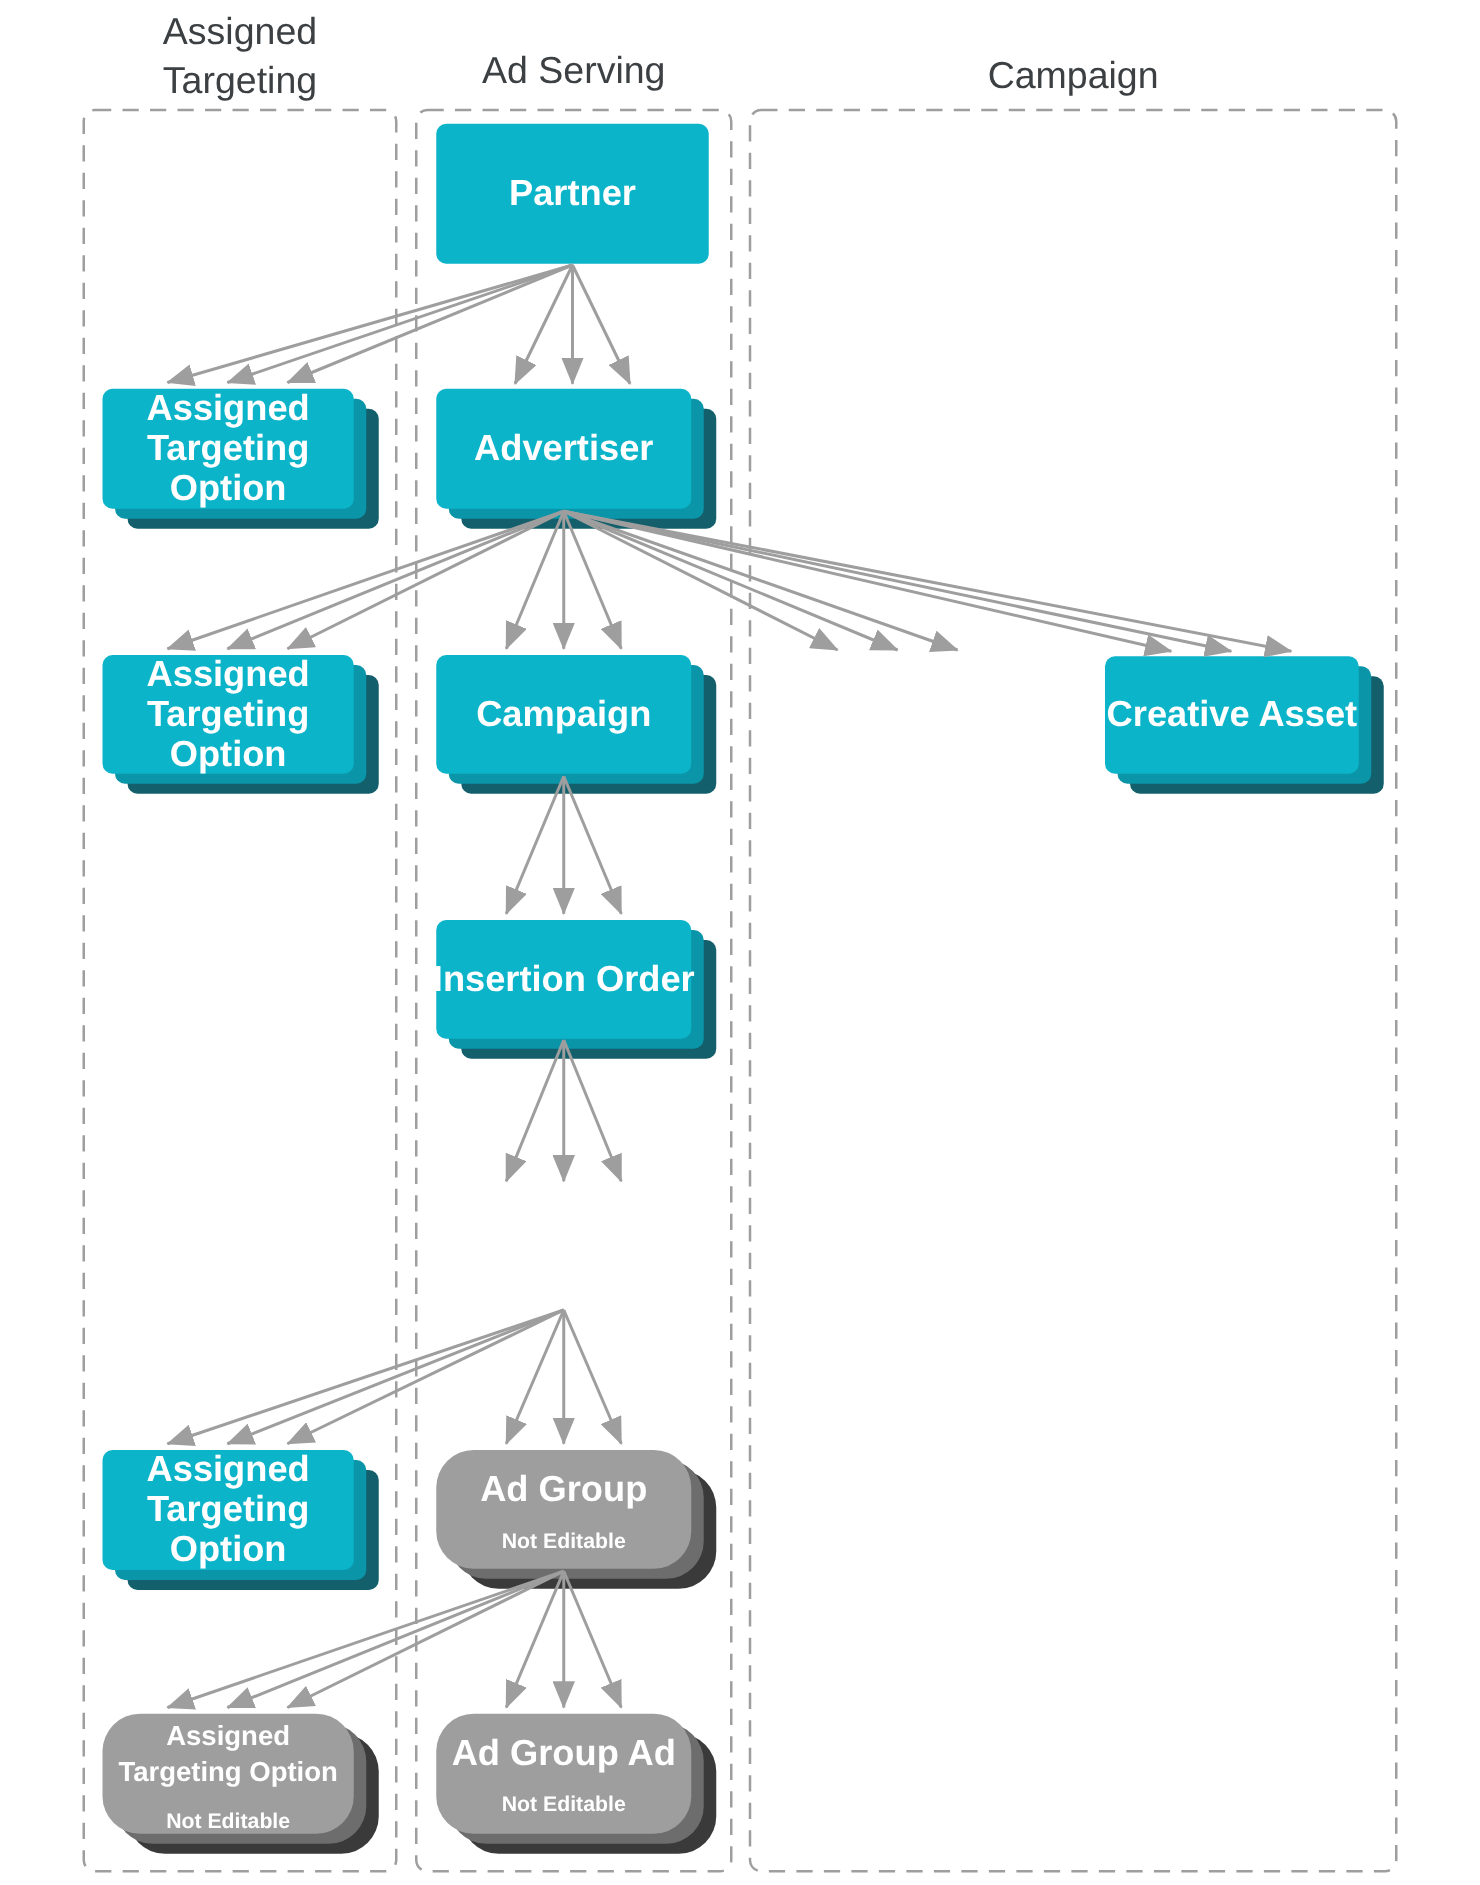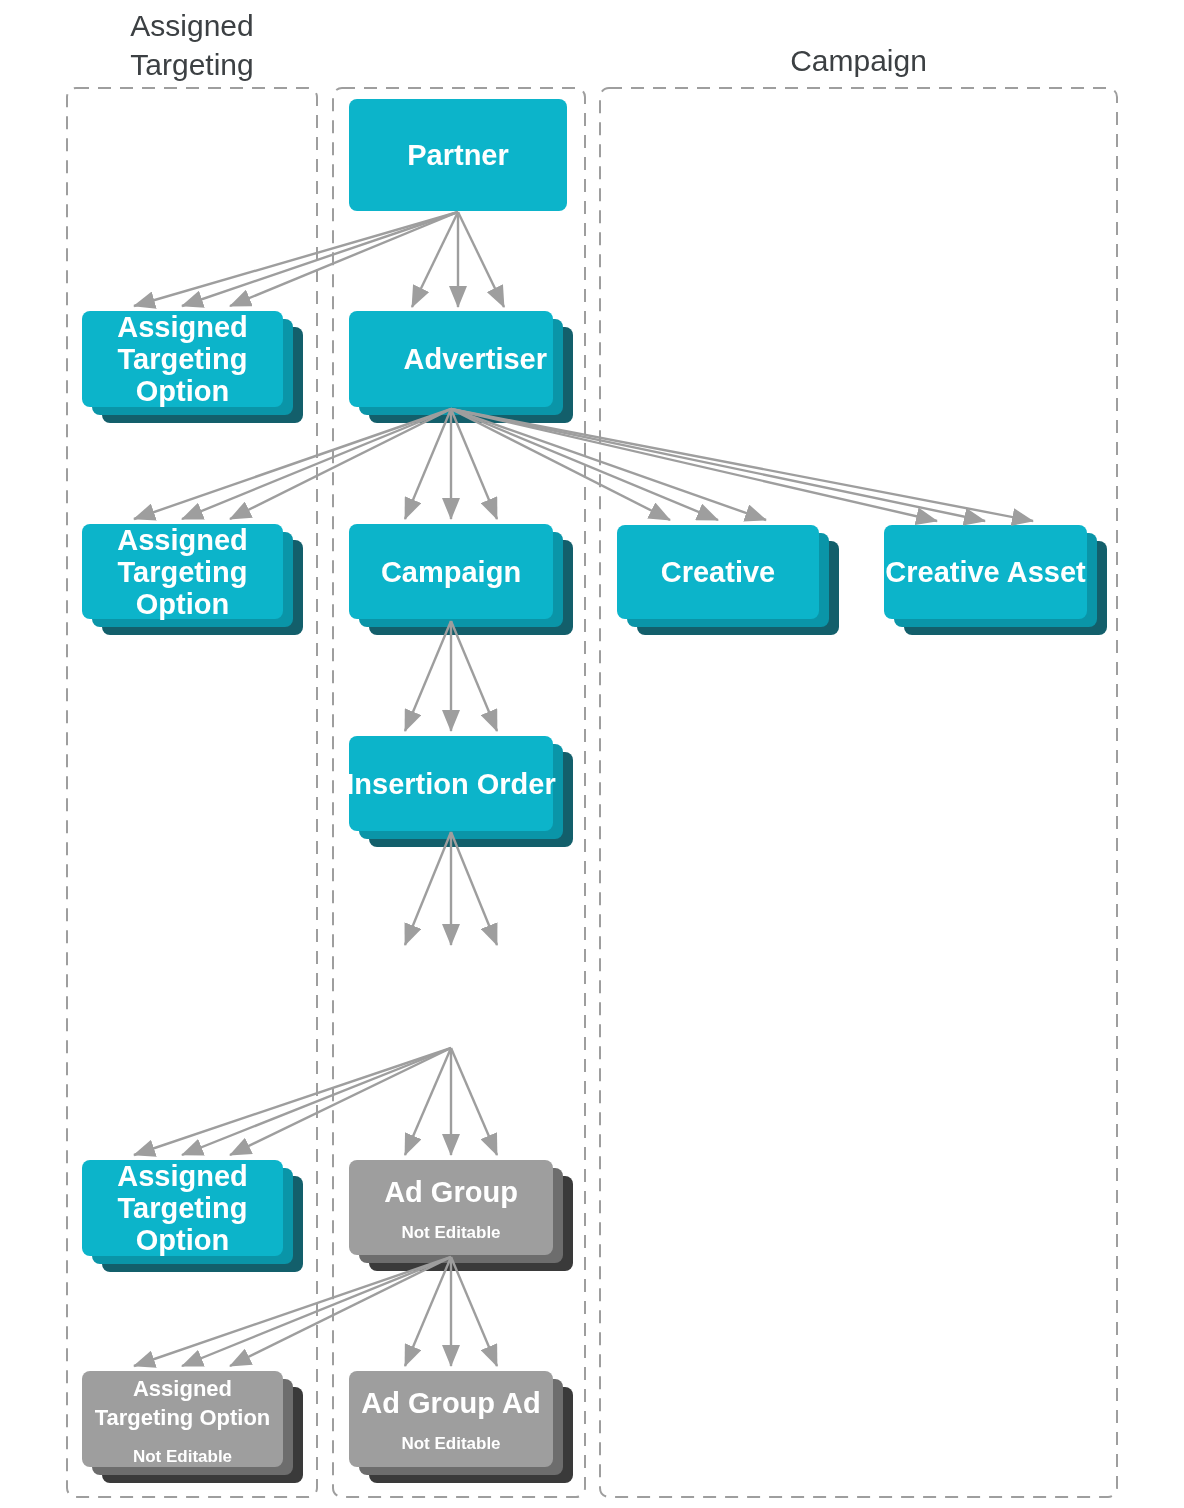--- a/index.html
+++ b/index.html
@@ -60,6 +60,7 @@
 
   <div class="col-title" id="t-assigned">Assigned
 Targeting</div>
+  <div class="col-title" id="t-adserving">Ad Serving</div>
   <div class="col-title" id="t-creatives">Campaign</div>
 
   <div class="node teal" id="n-partner">

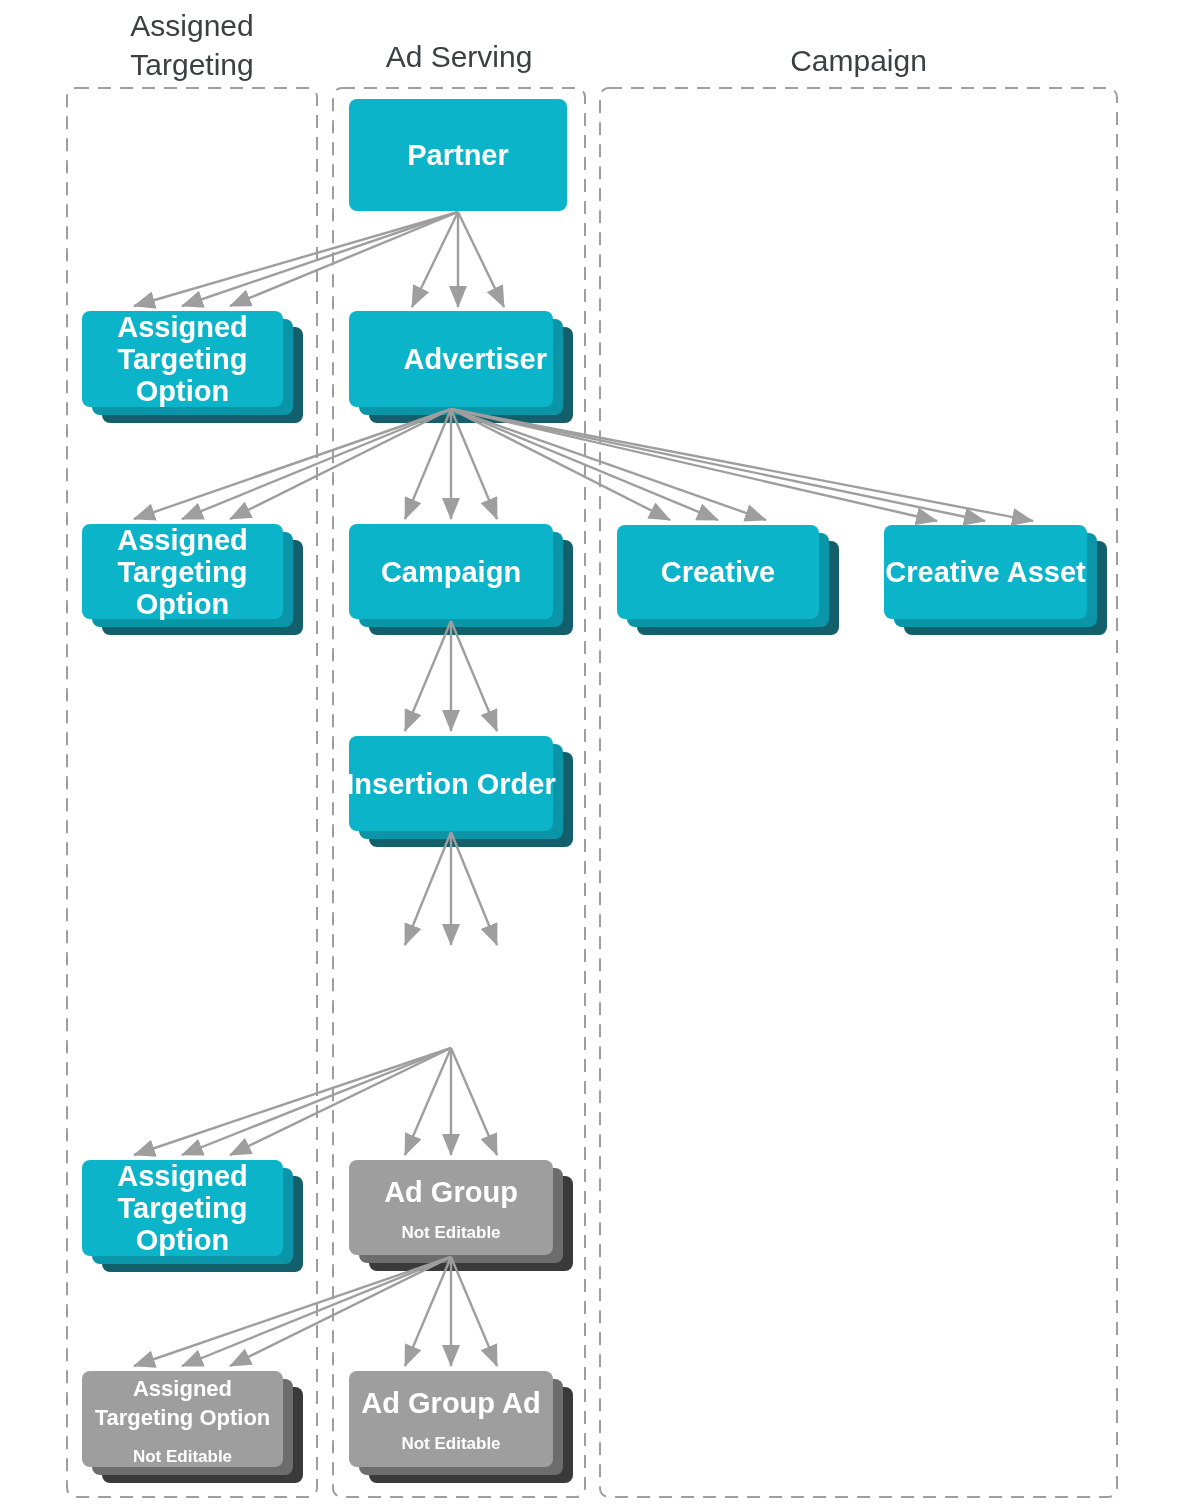--- a/index.html
+++ b/index.html
@@ -33,7 +33,7 @@
 
   #n-partner{left:349px;top:99px;width:218px;height:112px;}
   #n-ato1{left:82px;top:311px;width:201px;height:96px;}
-  #n-advertiser{left:349px;top:311px;width:204px;height:96px;align-items:flex-end;}
+  #n-advertiser{left:349px;top:311px;width:204px;height:96px;}
   #n-ato2{left:82px;top:524px;width:201px;height:95px;}
   #n-campaign{left:349px;top:524px;width:204px;height:95px;}
   #n-creative{left:617px;top:525px;width:202px;height:94px;}

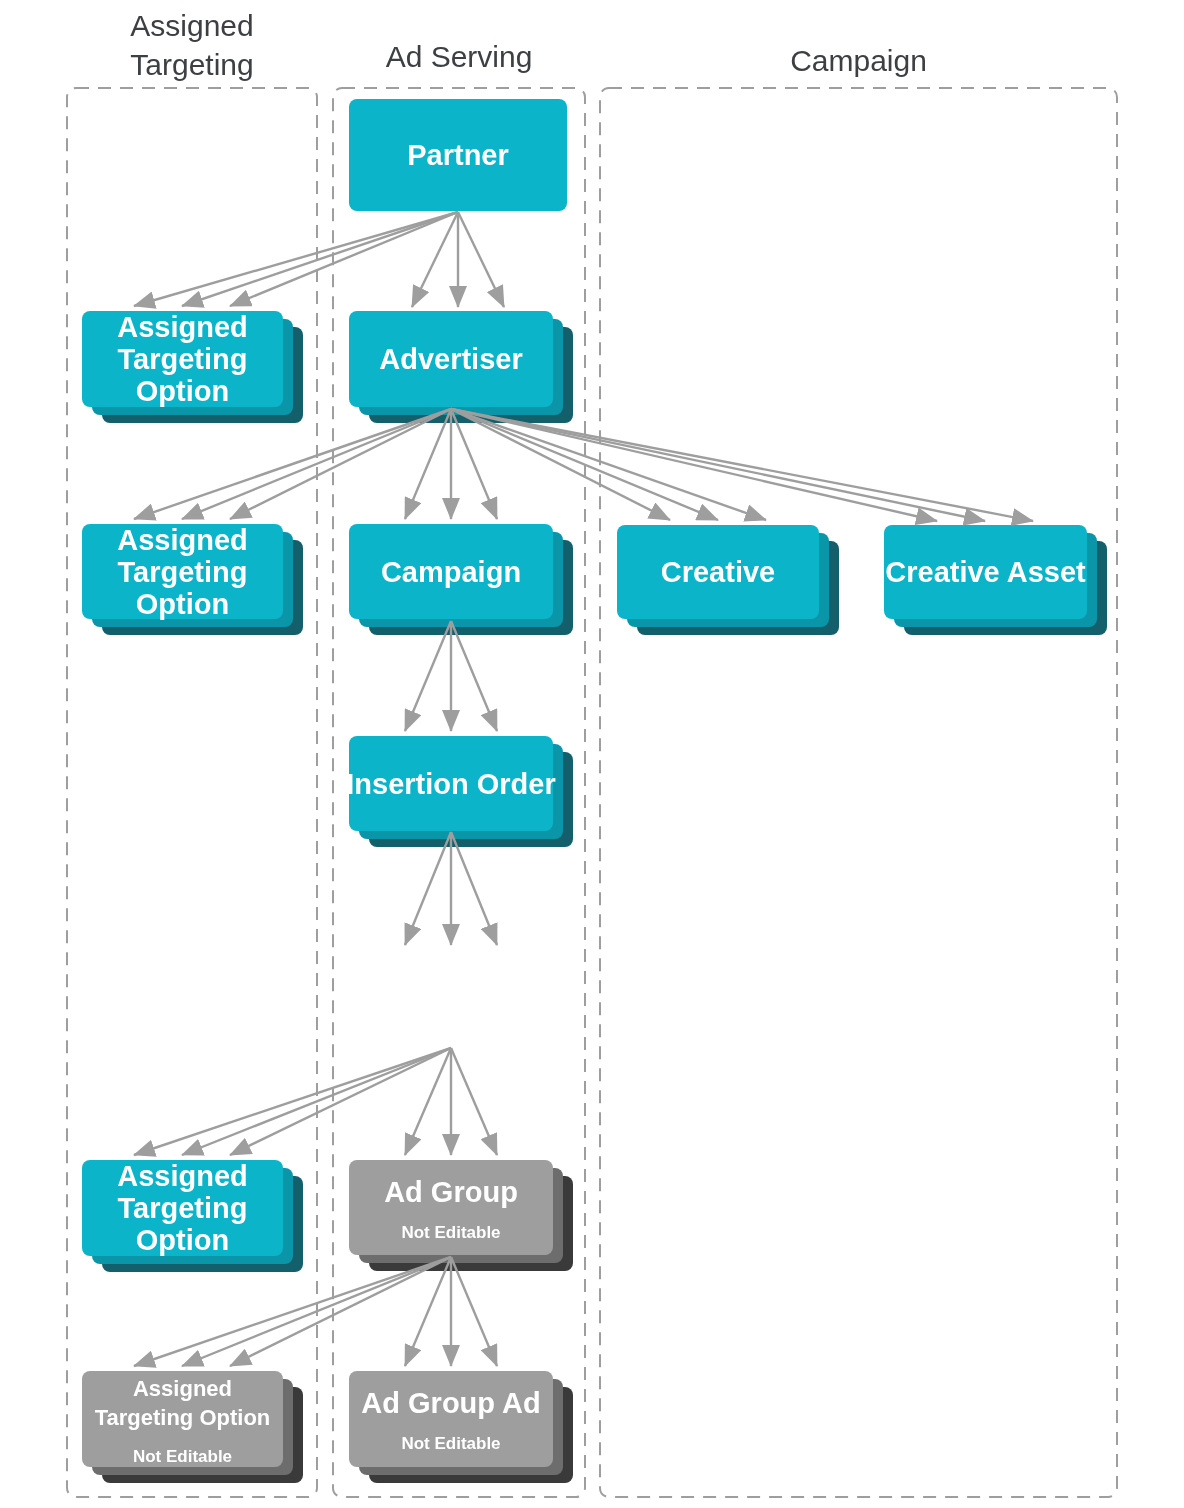--- a/index.html
+++ b/index.html
@@ -87,9 +87,6 @@
     <div class="node-label">Campaign</div>
   </div>
 
-  <div class="node teal stacked" id="n-creative">
-    <div class="node-label">Creative</div>
-  </div>
 
   <div class="node teal stacked" id="n-creative-asset">
     <div class="node-label">Creative Asset</div>

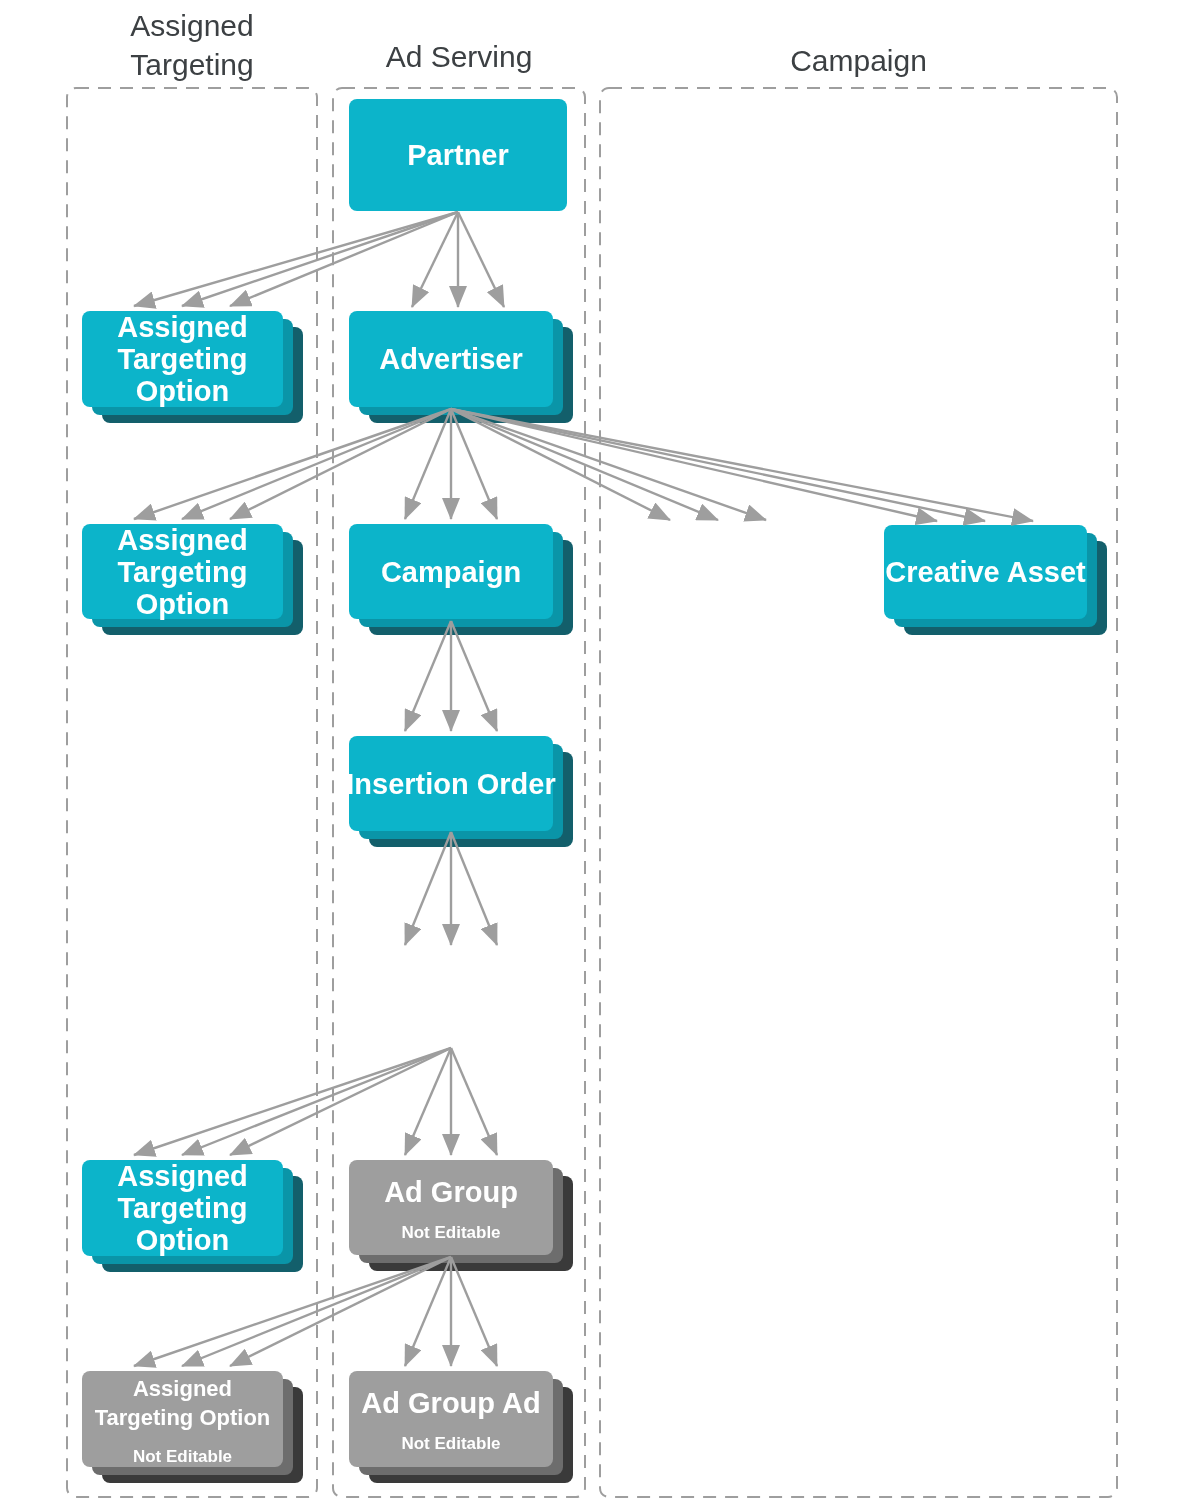--- a/index.html
+++ b/index.html
@@ -29,7 +29,7 @@
   .teal{background:var(--teal-main,#0CB4CA);}
   .gray{background:var(--gray-main,#9E9E9E);}
   .stacked.teal{box-shadow:10px 8px 0 var(--teal-mid,#0A95A8),20px 16px 0 var(--teal-dark,#135F6B);}
-  .stacked.gray{box-shadow:10px 8px 0 var(--gray-mid,#6D6D6D),20px 16px 0 var(--gray-dark,#3A3A3A);}
+  .stacked.gray{box-shadow:10px 8px 0 var(--gray-mid,#6D6D6D),20px 16px 0 var(--gray-dark,#3A3A3A);border-radius:30px;}
 
   #n-partner{left:349px;top:99px;width:218px;height:112px;}
   #n-ato1{left:82px;top:311px;width:201px;height:96px;}

